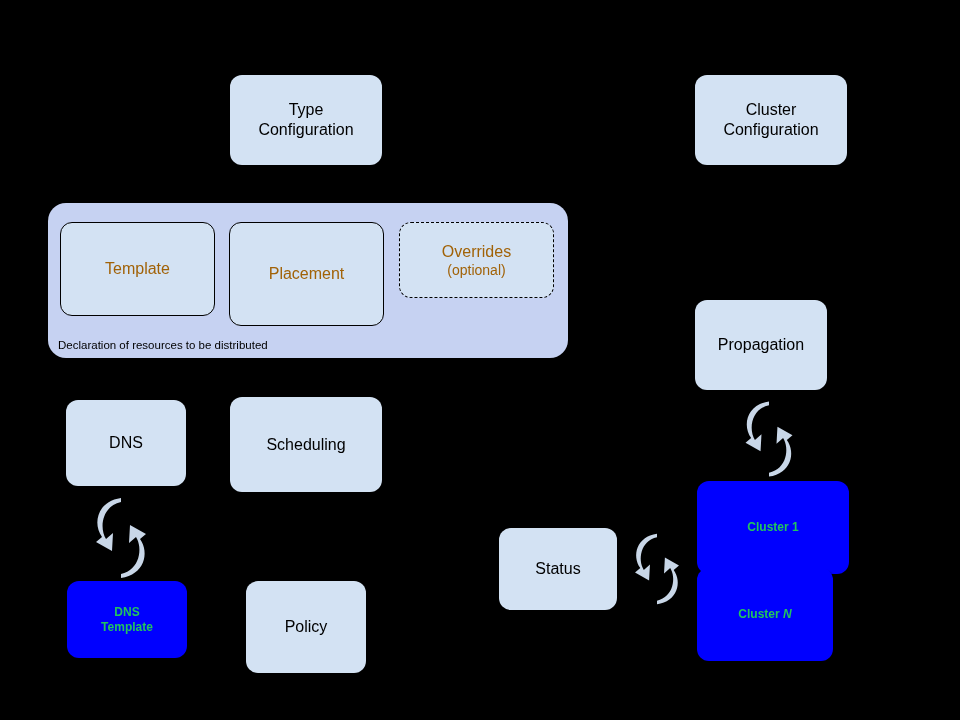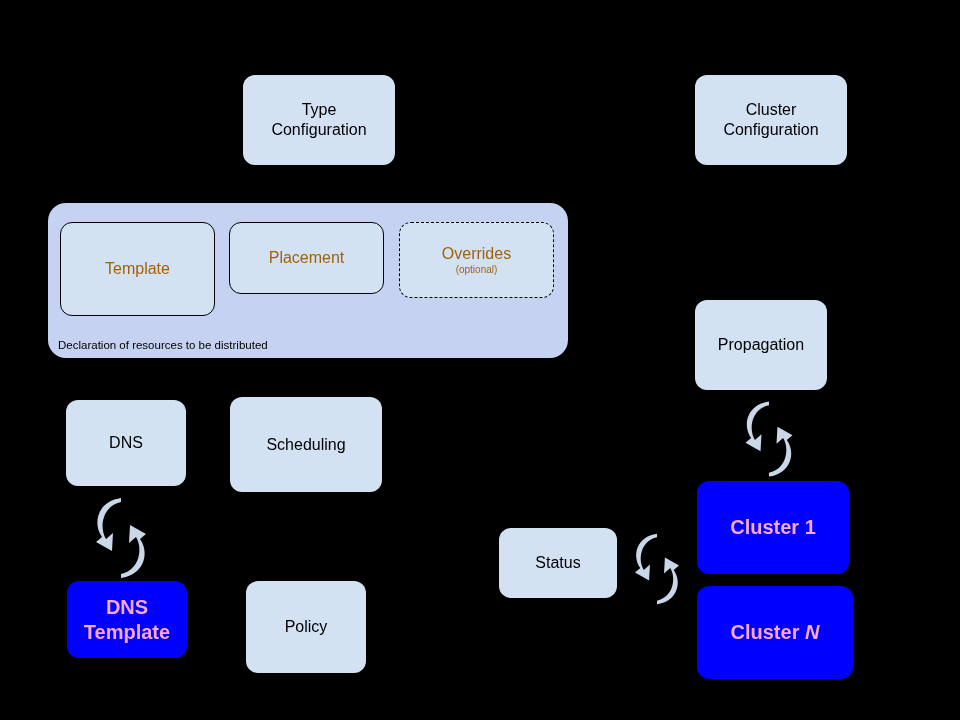--- a/index.html
+++ b/index.html
@@ -118,7 +118,7 @@
     <line x1="477" y1="358" x2="477" y2="316" stroke="#000" stroke-width="1.4" marker-end="url(#arrowUp)"></line>
   </svg>
 
-  <div class="node node-light" style="left:230px; top:75px; width:152px; height:90px;margin-left:13px;">
+  <div class="node node-light" style="left:230px; top:75px; width:152px; height:90px;">
     <div>
       <span>Type</span><br>
       <span>Configuration</span>

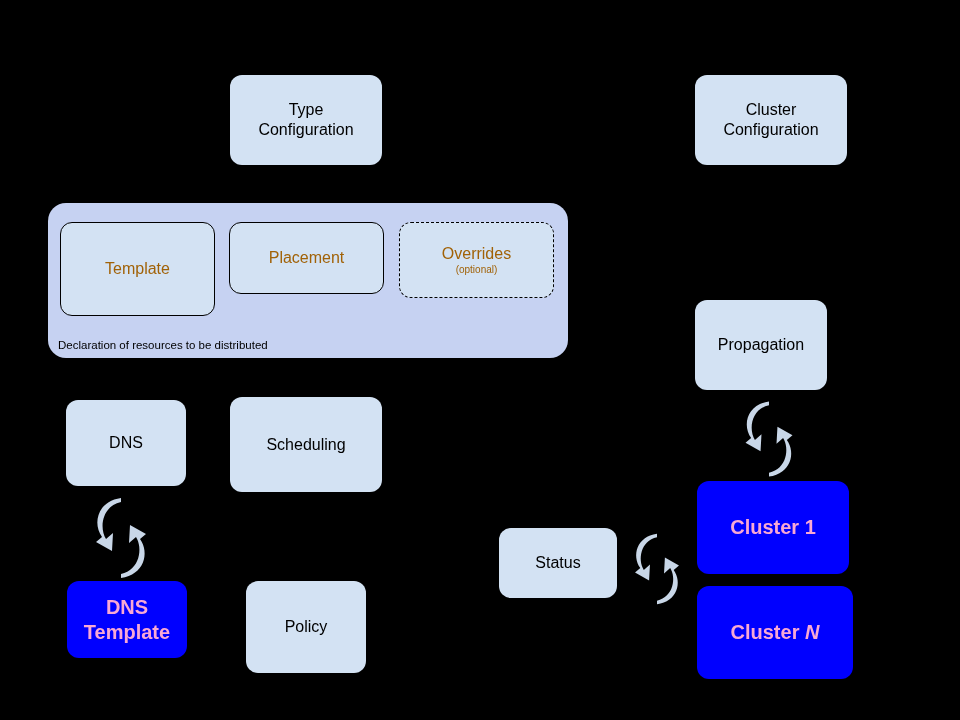--- a/index.html
+++ b/index.html
@@ -139,7 +139,7 @@
     <span>Template</span>
   </div>
 
-  <div class="card" style="left:229px; top:222px; width:155px; height:72px;">
+  <div class="card" style="left:229px; top:222px; width:155px; height:104px;">
     <span>Placement</span>
   </div>
 

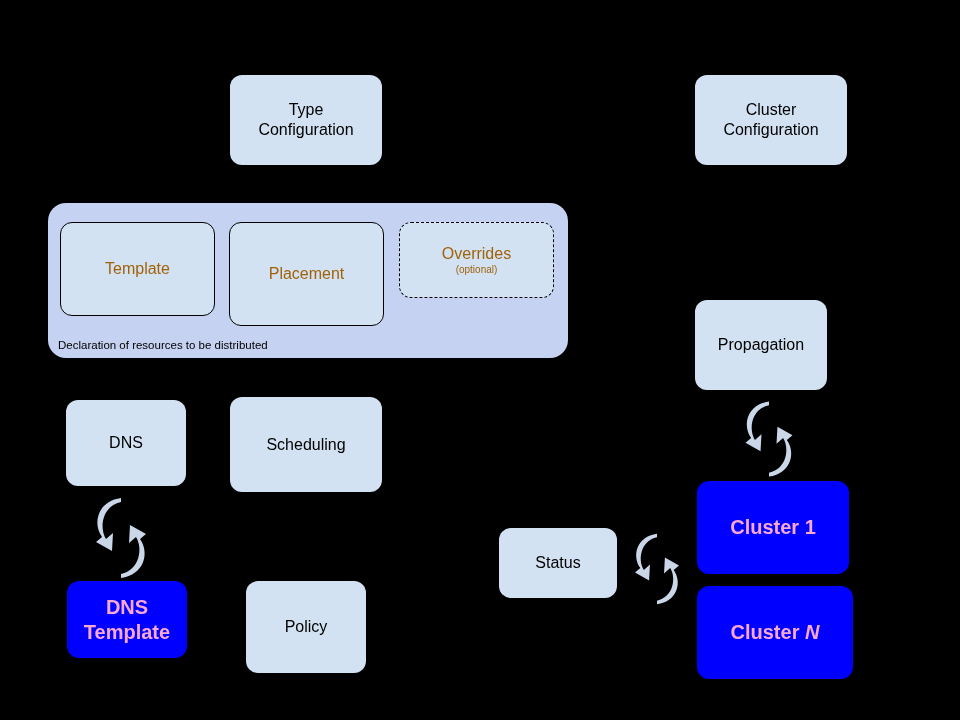--- a/index.html
+++ b/index.html
@@ -79,7 +79,7 @@
     border-style: dashed;
   }
   .card .sub {
-    font-size: 10px;
+    font-size: 14px;
     margin-top: 1px;
   }
 

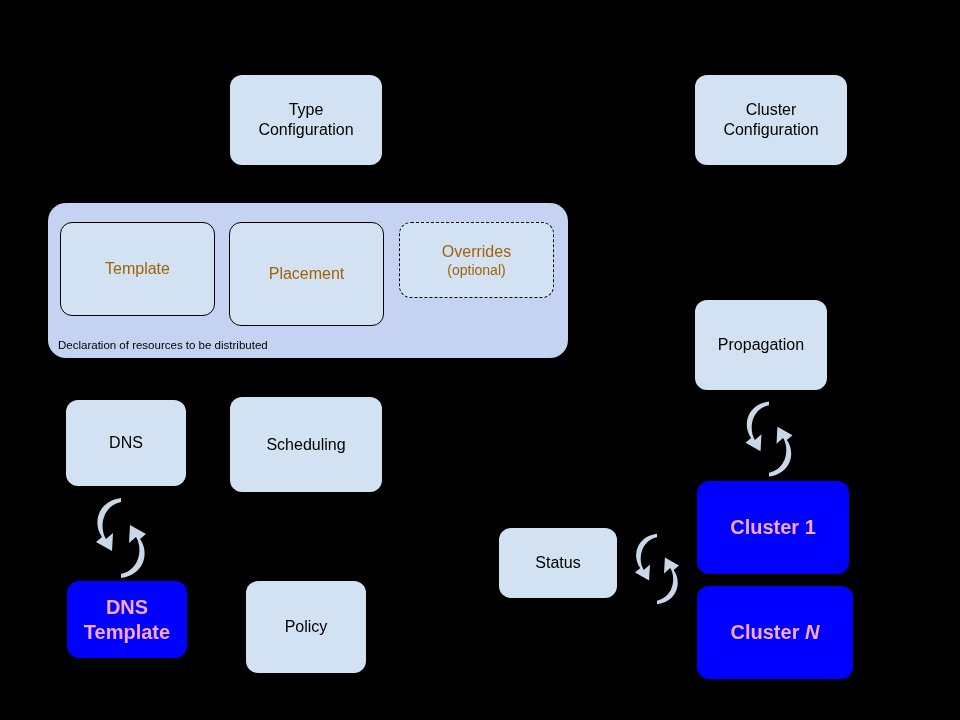--- a/index.html
+++ b/index.html
@@ -37,8 +37,8 @@
 
   .node-blue {
     background: #0000ff;
-    color: #f9a8d4;
-    font-size: 20px;
+    color: #22c55e;
+    font-size: 12px;
     font-weight: bold;
     box-shadow: 3px 3px 2px rgba(0,0,0,0.55);
   }

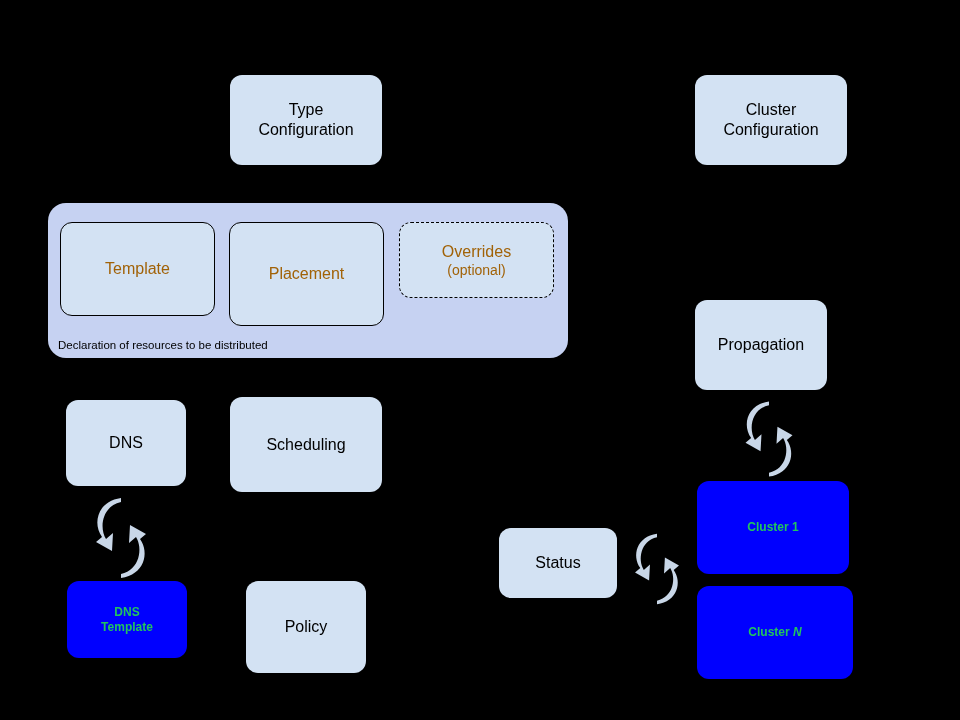--- a/index.html
+++ b/index.html
@@ -195,7 +195,7 @@
     <span><span>Cluster </span><span class="italic-n">N</span></span>
   </div>
 
-  <div class="node node-light" style="left:499px; top:528px; width:118px; height:70px;">
+  <div class="node node-light" style="left:499px; top:528px; width:118px; height:82px;">
     <span>Status</span>
   </div>
 

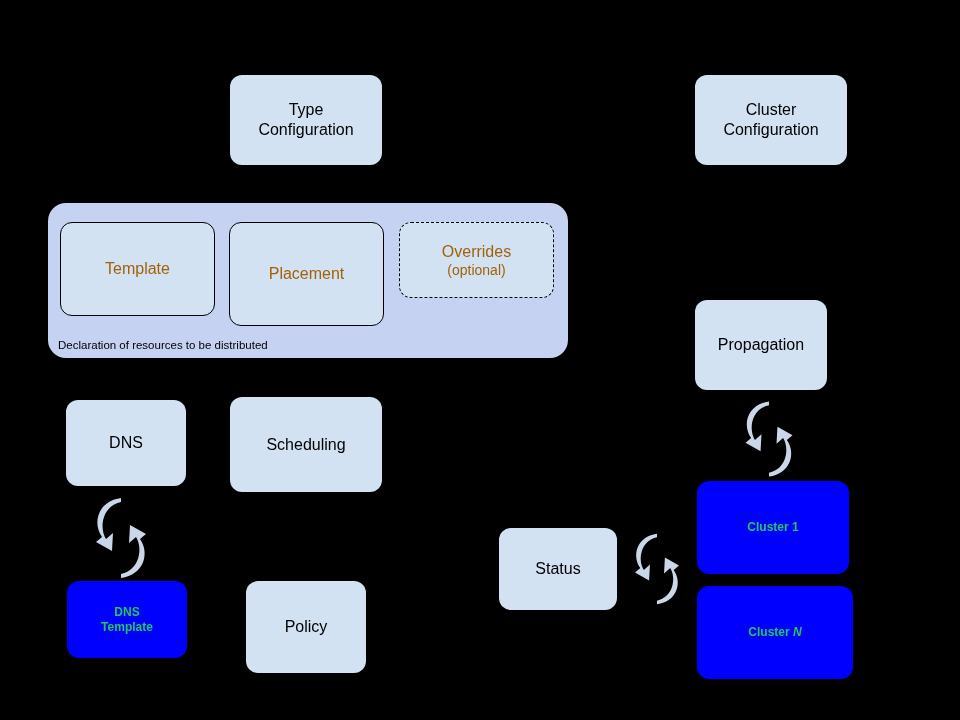--- a/index.html
+++ b/index.html
@@ -191,7 +191,7 @@
     <span><span>Cluster </span><span>1</span></span>
   </div>
 
-  <div class="node node-blue" style="left:697px; top:586px; width:156px; height:93px;">
+  <div class="node node-blue" style="left:697px; top:568px; width:136px; height:93px;">
     <span><span>Cluster </span><span class="italic-n">N</span></span>
   </div>
 

